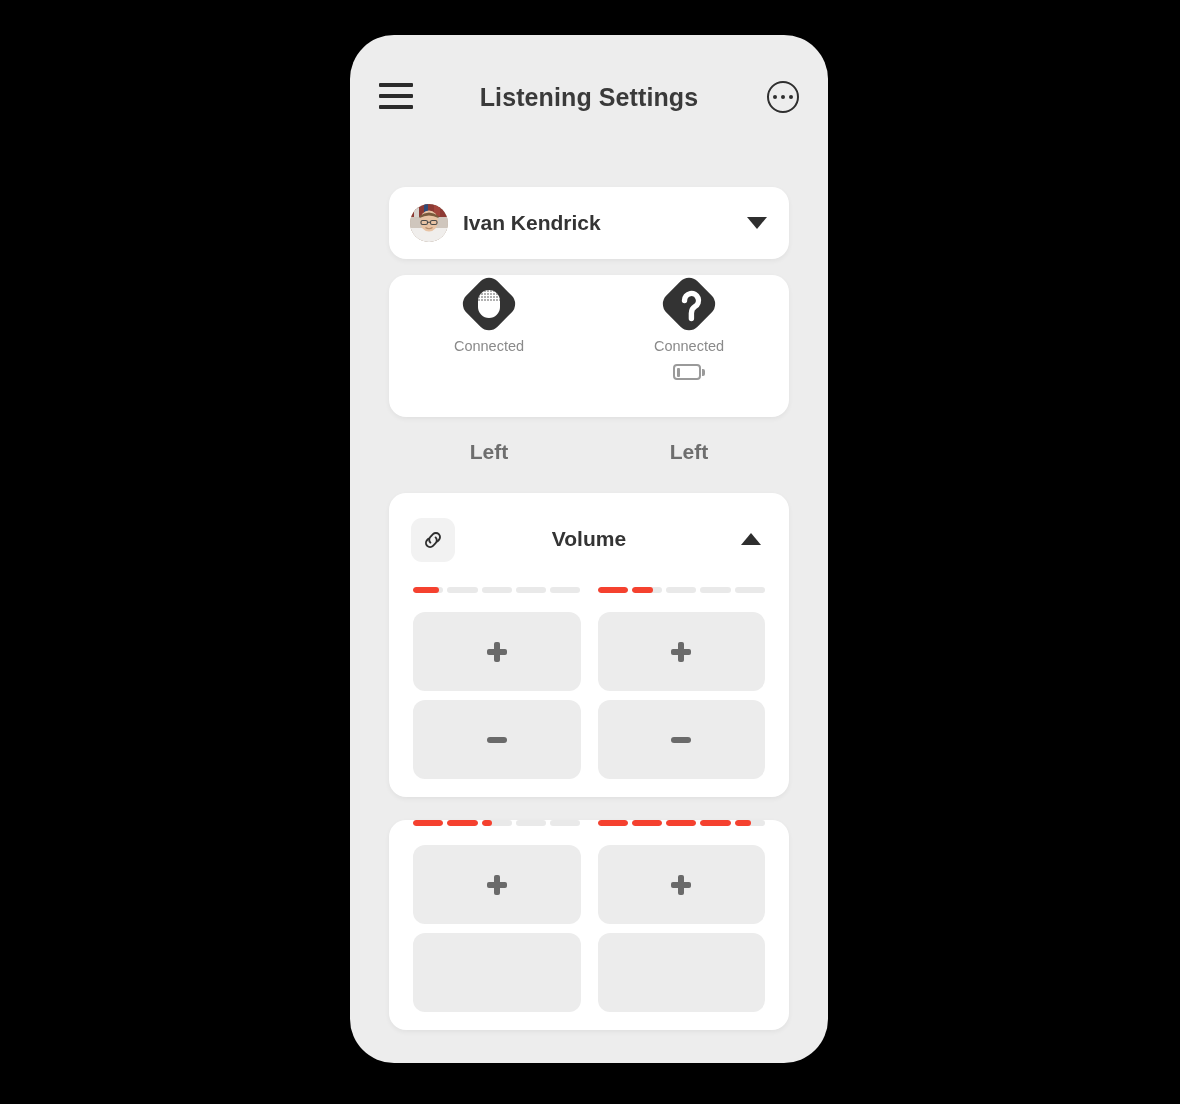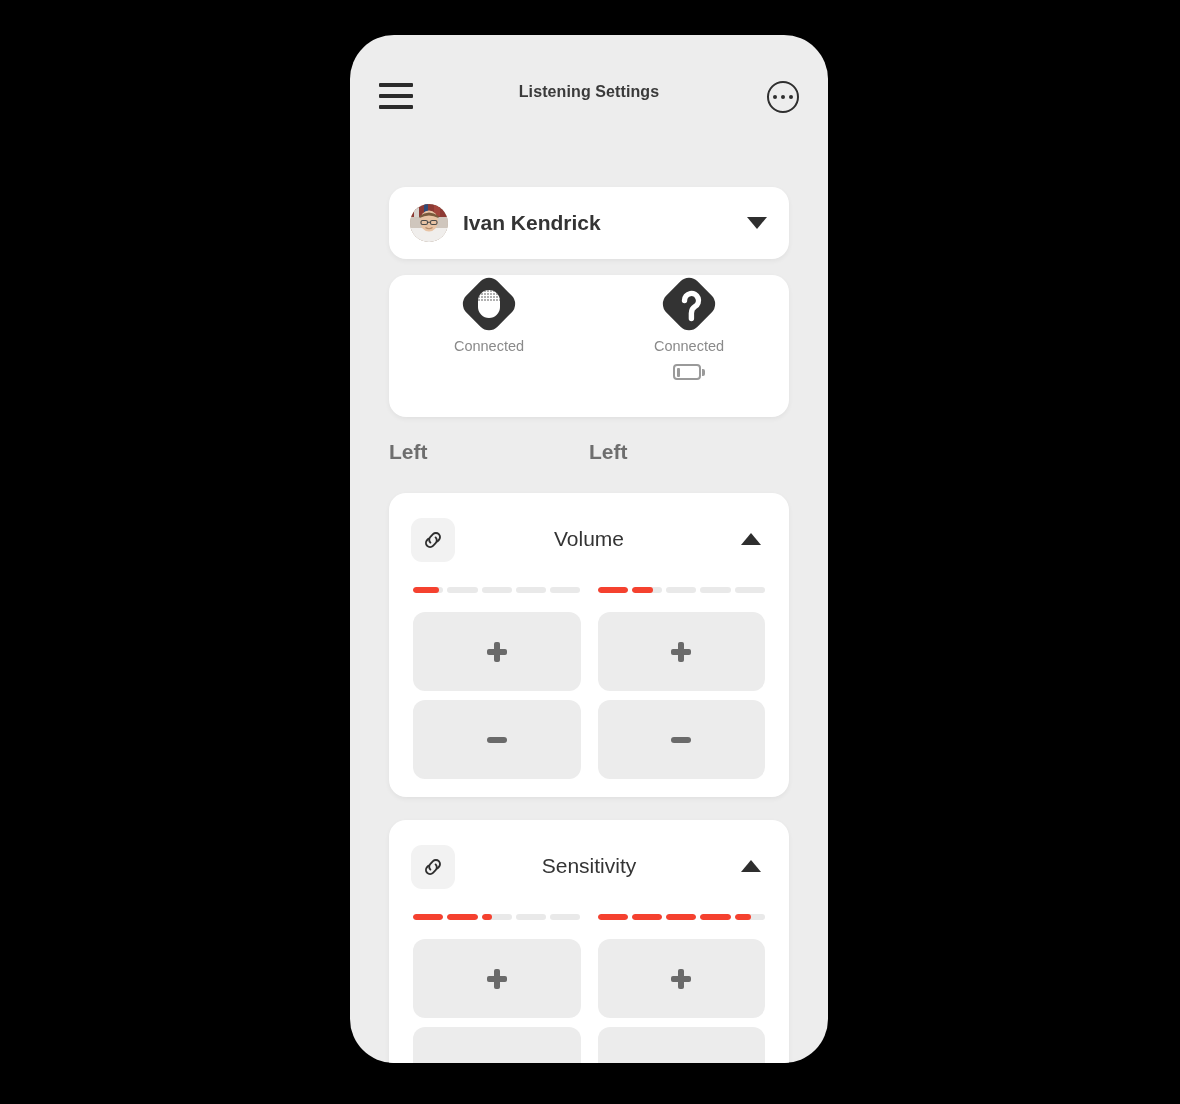--- a/index.html
+++ b/index.html
@@ -62,7 +62,7 @@
     right: 0;
     top: 48px;
     text-align: center;
-    font-size: 16px;
+    font-size: 25px;
     font-weight: bold;
     color: #3a3a3a;
     letter-spacing: .1px;

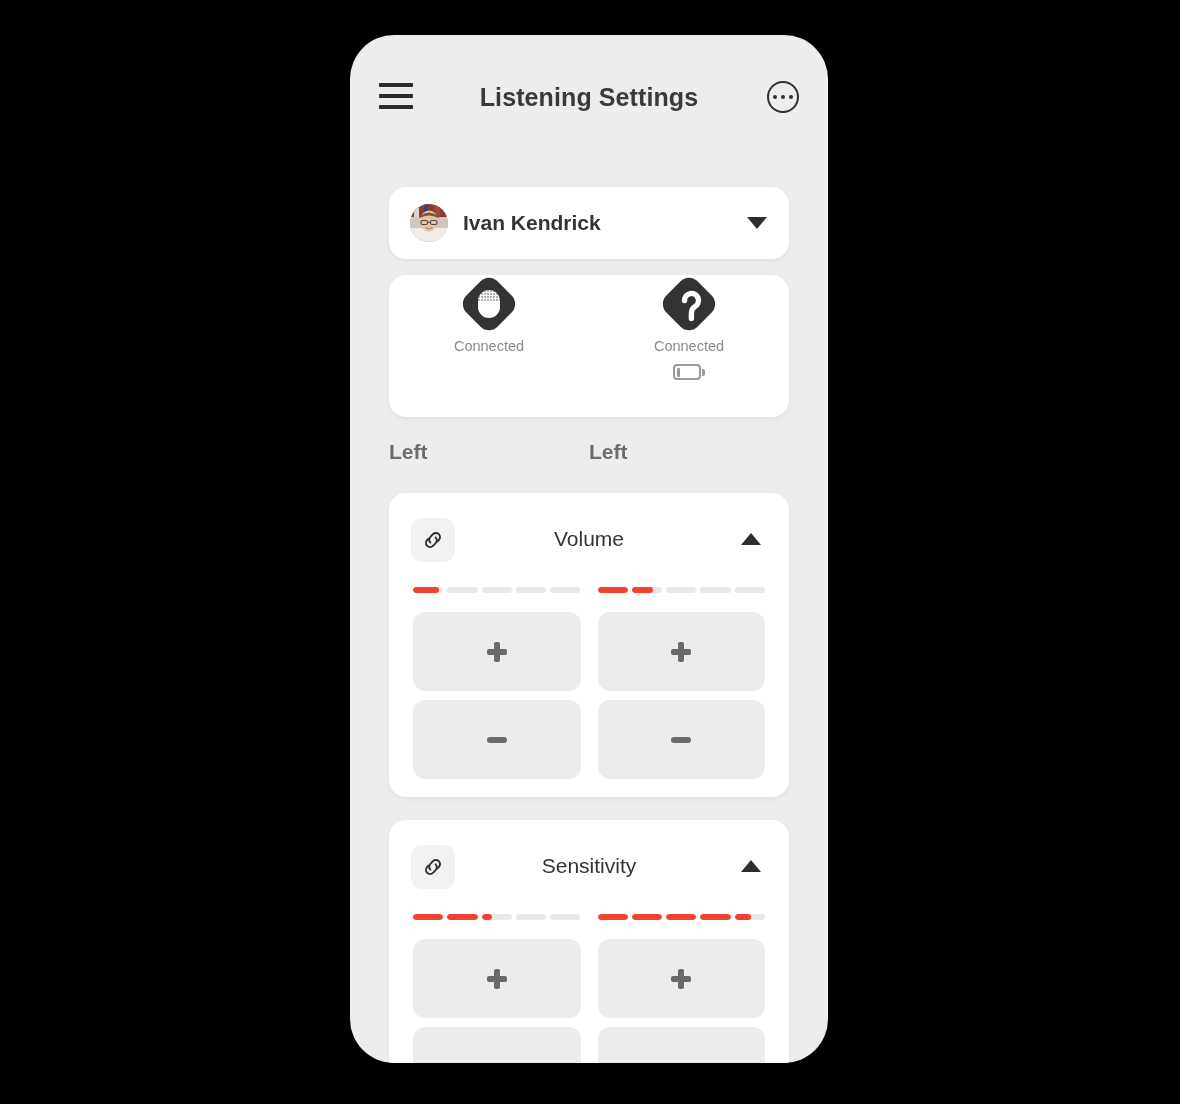--- a/index.html
+++ b/index.html
@@ -191,6 +191,7 @@
   }
   .lr-row > div {
     flex: 1;
+    text-align: center;
     font-size: 21px;
     font-weight: bold;
     color: #6e6e6e;

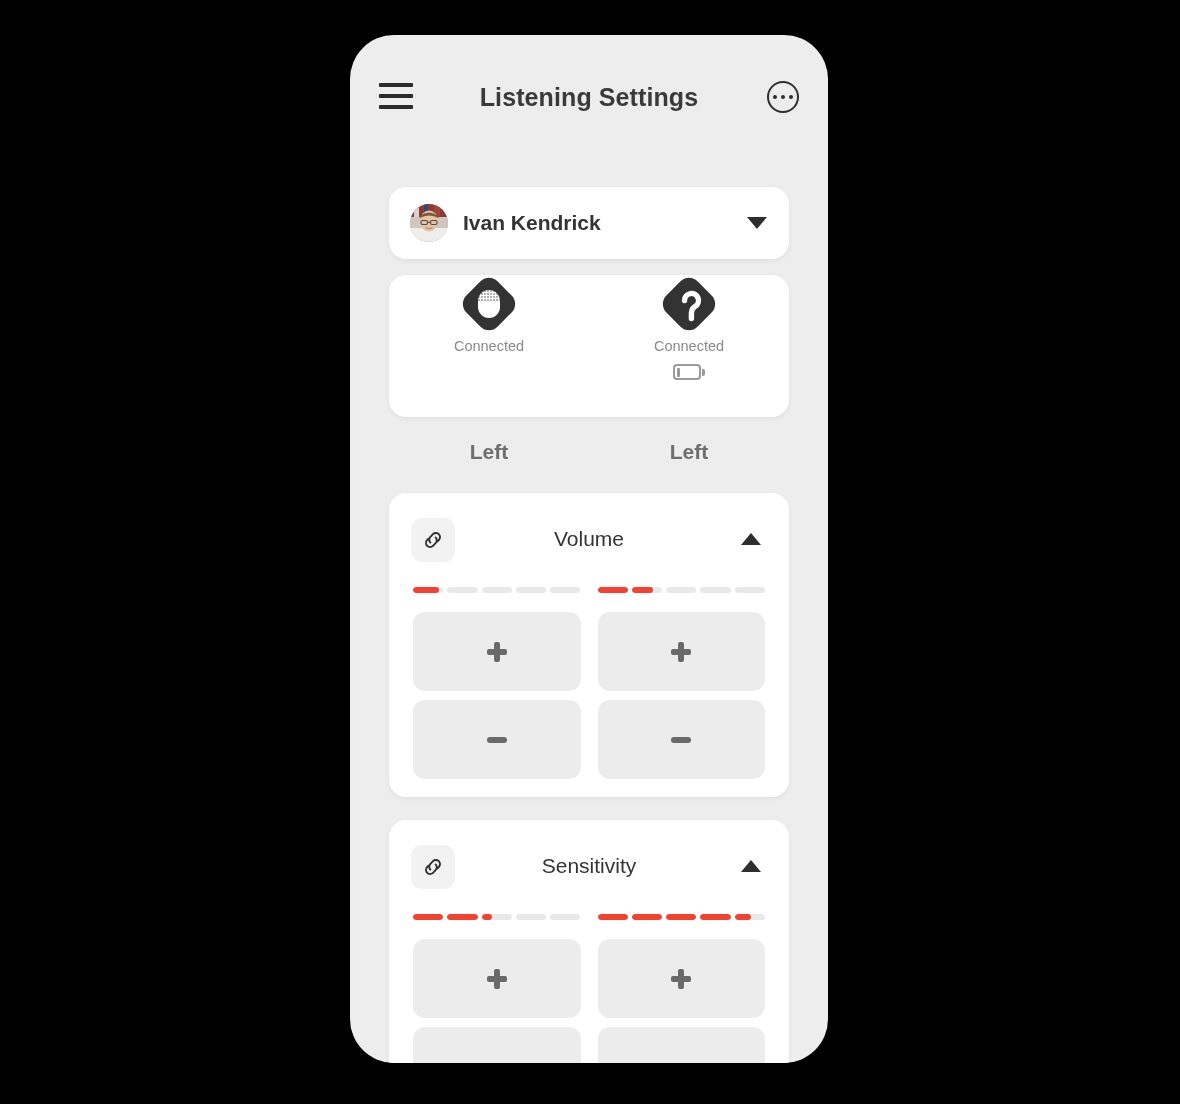--- a/index.html
+++ b/index.html
@@ -225,7 +225,7 @@
     top: 34px;
     text-align: center;
     font-size: 21px;
-    font-weight: normal;
+    font-weight: bold;
     color: #343434;
   }
   .caret-up {

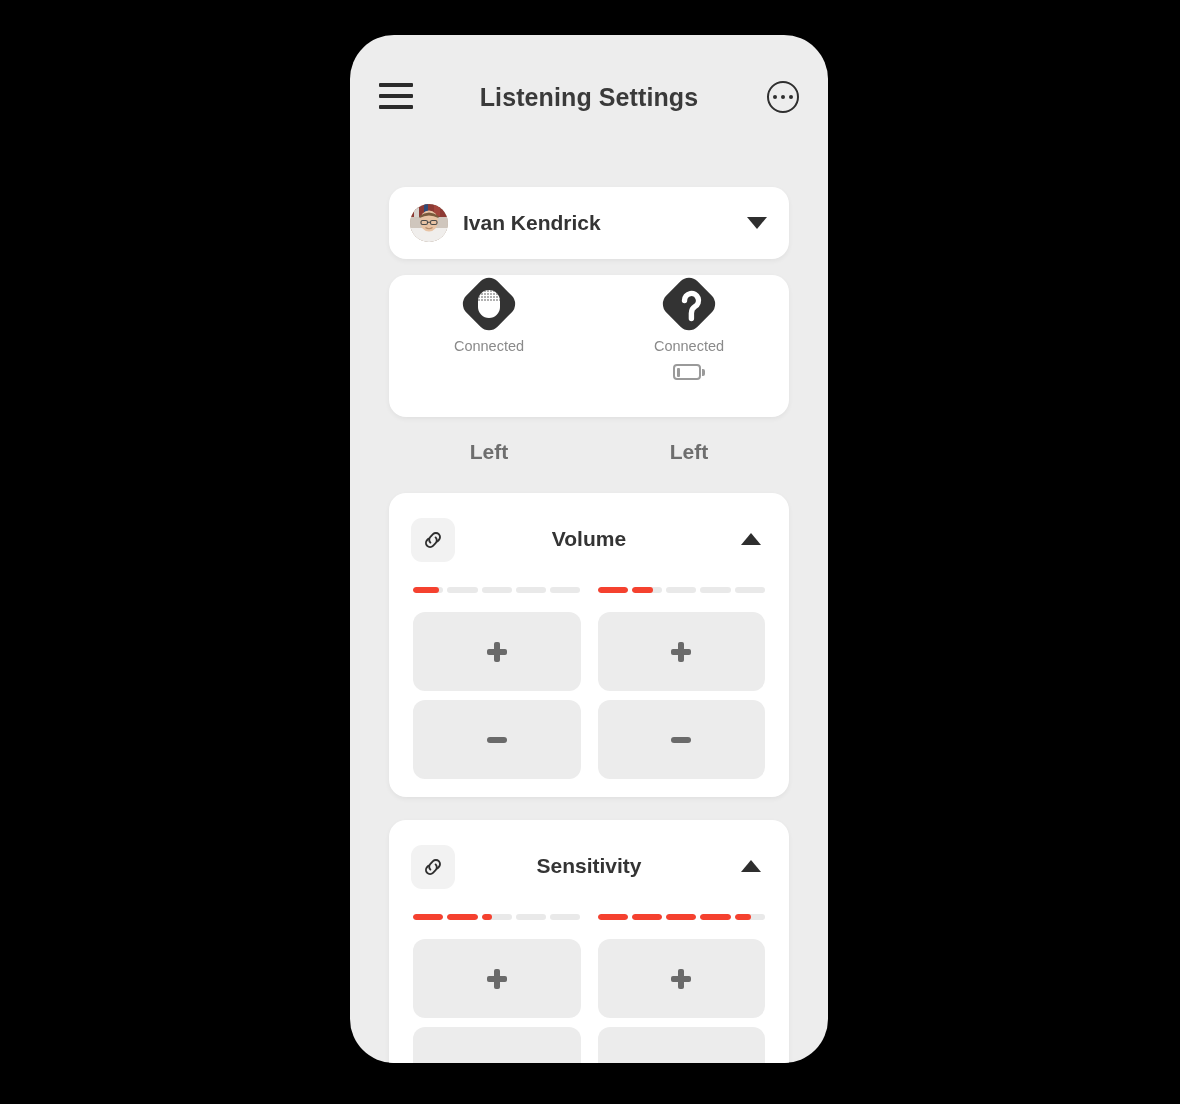--- a/index.html
+++ b/index.html
@@ -443,16 +443,6 @@
     </div>
 
     <div class="card control-card sensitivity-card">
-      <div class="ctrl-head">
-        <div class="link-btn">
-          <svg width="24" height="24" viewBox="0 0 24 24" fill="none" stroke="#2e2e2e" stroke-width="1.9" stroke-linecap="round">
-            <path d="M9.4 14.6 a4.1 4.1 0 0 1 0 -5.8 l2.6 -2.6 a4.1 4.1 0 0 1 5.8 5.8 l-1.3 1.3"></path>
-            <path d="M14.6 9.4 a4.1 4.1 0 0 1 0 5.8 l-2.6 2.6 a4.1 4.1 0 0 1 -5.8 -5.8 l1.3 -1.3"></path>
-          </svg>
-        </div>
-        <div class="ctrl-title">Sensitivity</div>
-        <div class="caret-up"></div>
-      </div>
 
       <div class="ctrl-body">
         <div class="ctrl-side">

